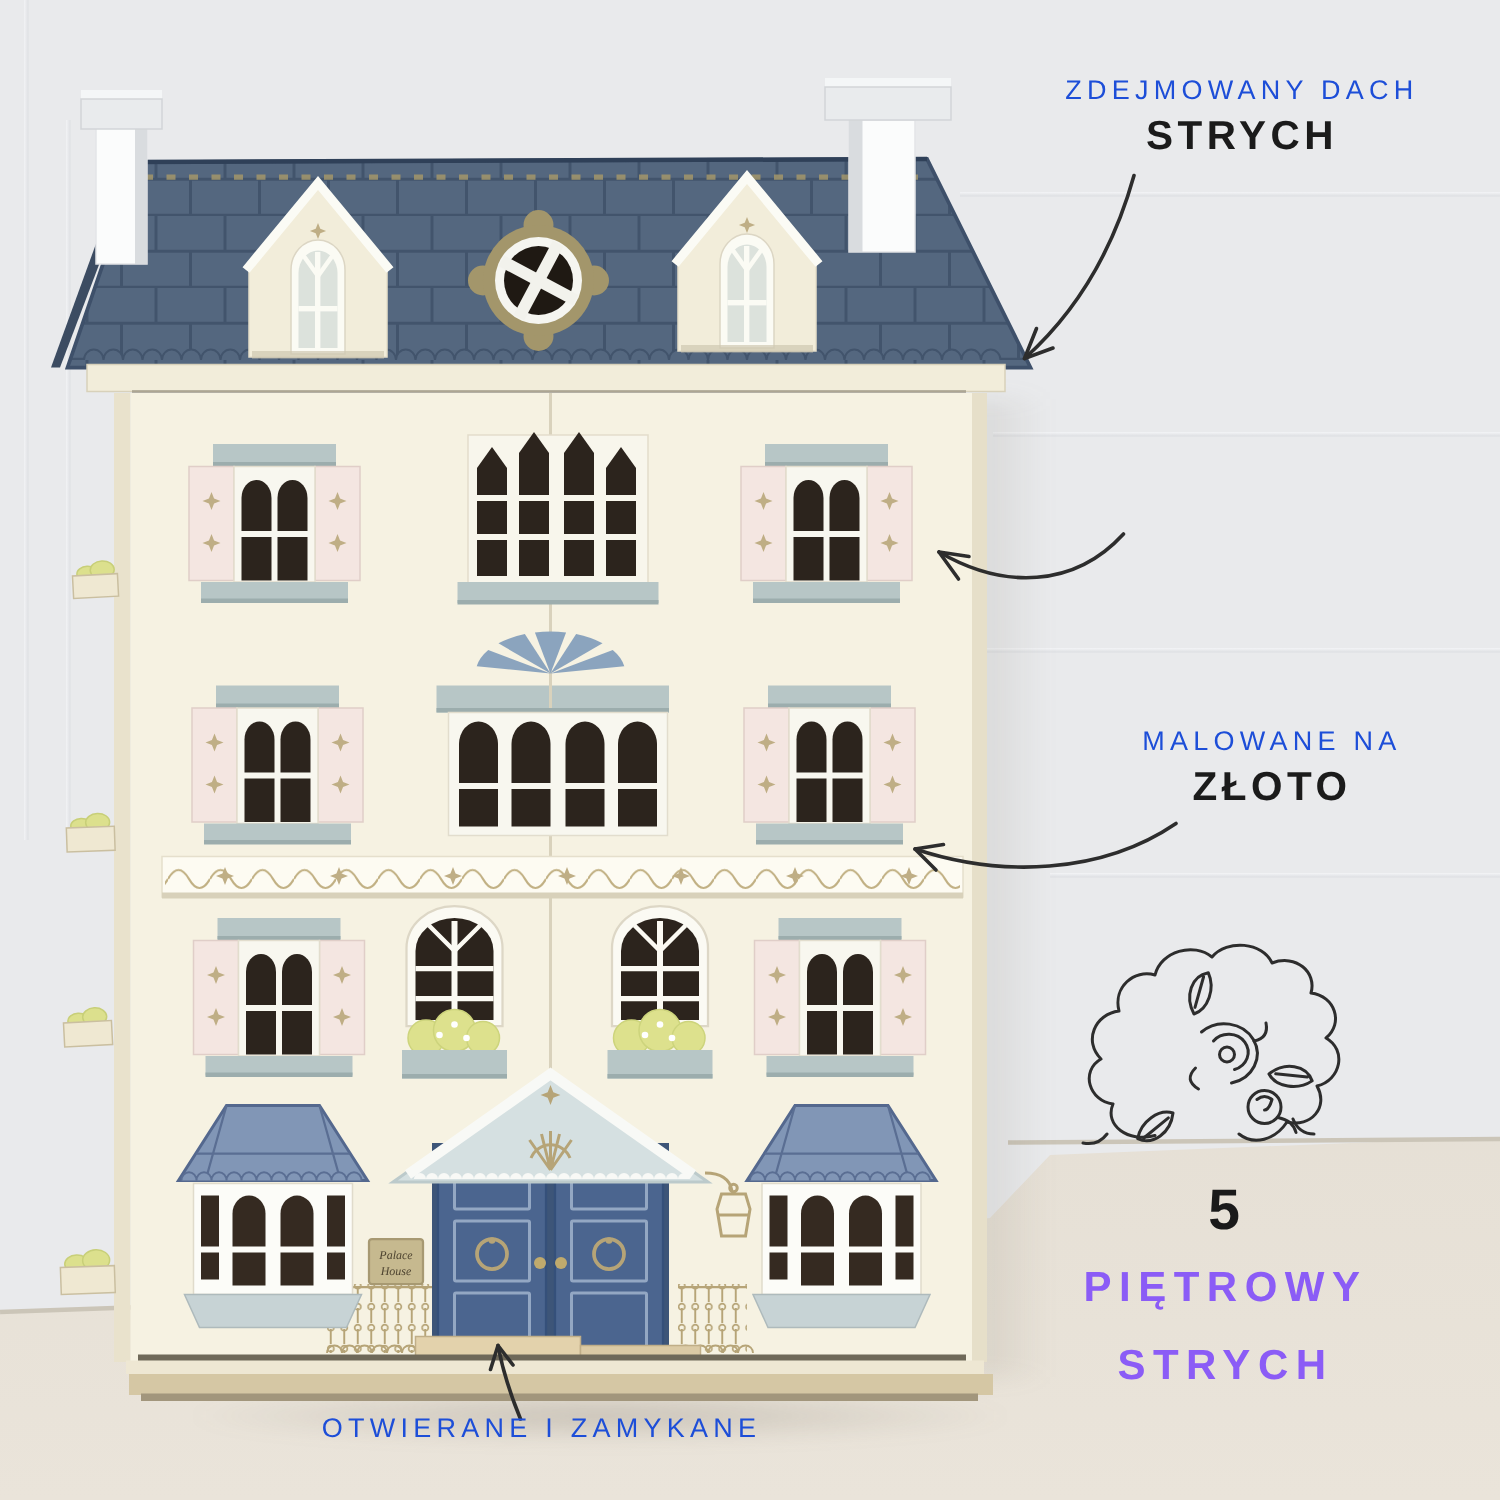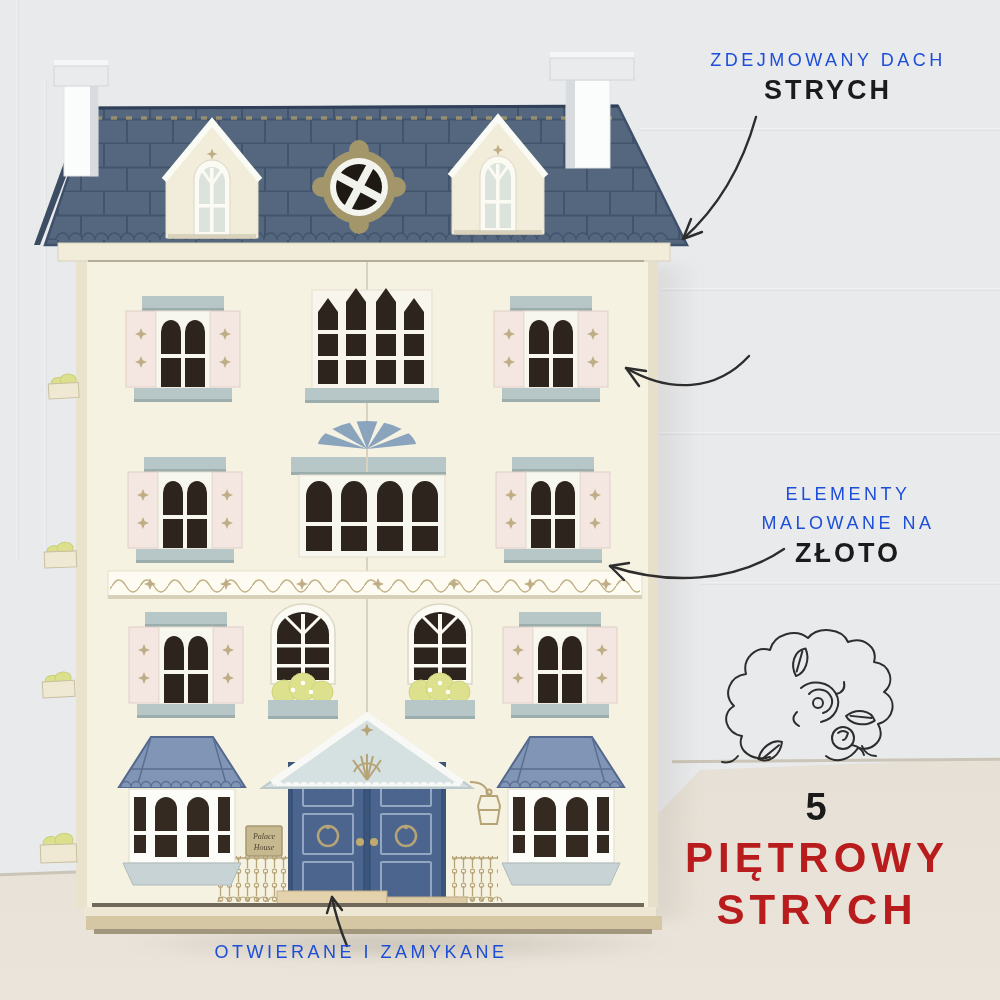--- a/index.html
+++ b/index.html
@@ -365,7 +365,6 @@
 
 
   <div class="co" style="left:712px;top:480px;width:272px;">
-    <div class="co-line">ELEMENTY</div>
     <div class="co-line">MALOWANE NA</div>
     <div class="co-em">ZŁOTO</div>
   </div>

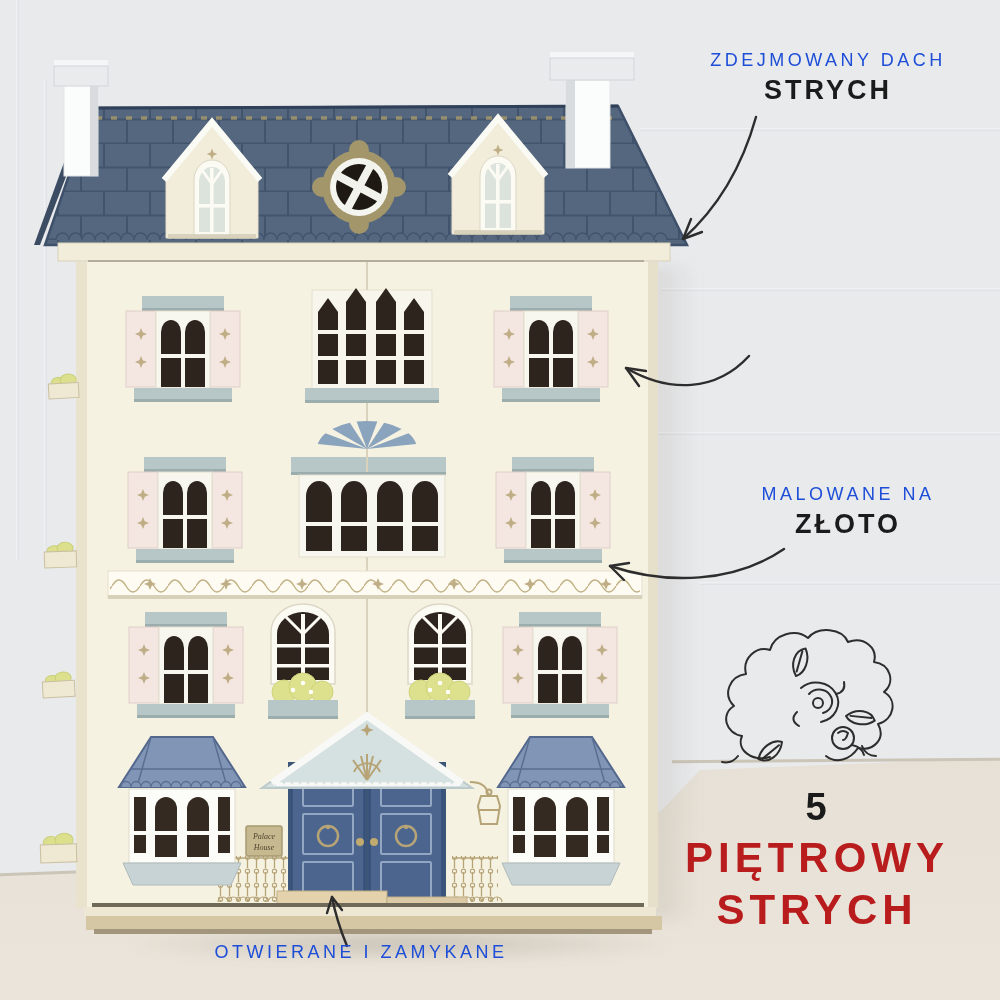--- a/index.html
+++ b/index.html
@@ -19,7 +19,7 @@
   .co-line{font-size:18px;letter-spacing:3.5px;line-height:29px;font-weight:400;color:#1d4ed8;}
   .co-em{font-size:27px;font-weight:700;letter-spacing:3px;line-height:31px;color:#1b1b1b;}
   .big-num{font-size:38px;font-weight:700;color:#1a1a1a;line-height:50px;letter-spacing:2px;}
-  .big-line{font-size:42px;font-weight:700;color:#b91c1c;line-height:52px;letter-spacing:5px;}
+  .big-line{font-size:28px;font-weight:700;color:#8b5cf6;line-height:52px;letter-spacing:5px;}
 </style>
 </head>
 <body>

